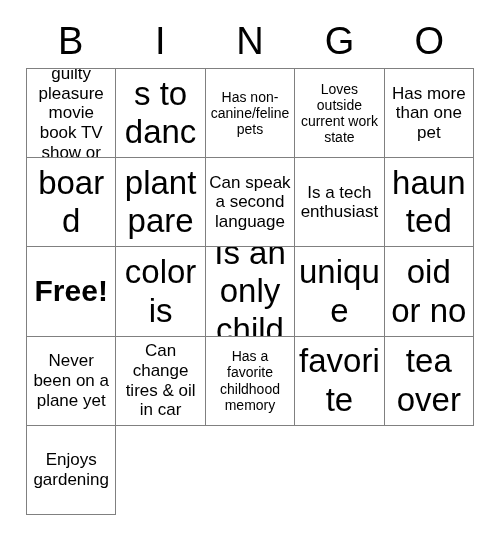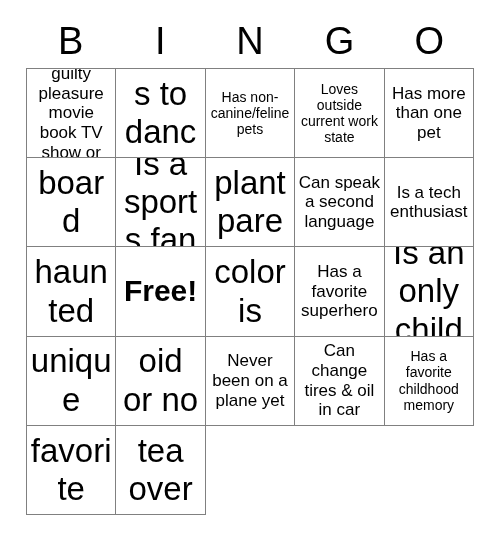--- a/index.html
+++ b/index.html
@@ -131,9 +131,6 @@
         <span class="cell-text fs-xl">Loves board games</span>
       </div>
       <div class="cell">
-        <span class="cell-text fs-xl">Is a sports fan</span>
-      </div>
-      <div class="cell">
         <span class="cell-text fs-xl">Is a plant parent</span>
       </div>
       <div class="cell">

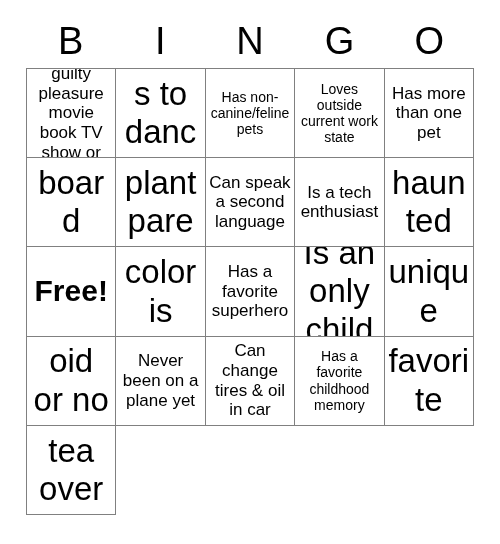--- a/index.html
+++ b/index.html
@@ -149,9 +149,6 @@
         <span class="cell-text fs-xl">Favorite color is green</span>
       </div>
       <div class="cell">
-        <span class="cell-text fs-md">Has a favorite superhero</span>
-      </div>
-      <div class="cell">
         <span class="cell-text fs-xl">Is an only child</span>
       </div>
       <div class="cell">

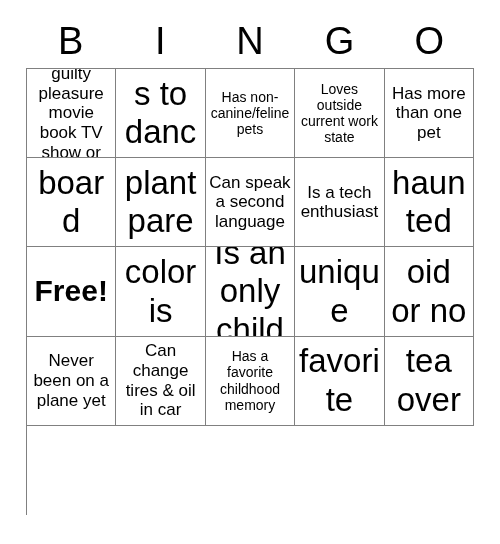--- a/index.html
+++ b/index.html
@@ -172,6 +172,9 @@
       <div class="cell">
         <span class="cell-text fs-xl">Prefers tea over coffee</span>
       </div>
+      <div class="cell">
+        <span class="cell-text fs-md">Enjoys gardening</span>
+      </div>
     </div>
 
 </div>

